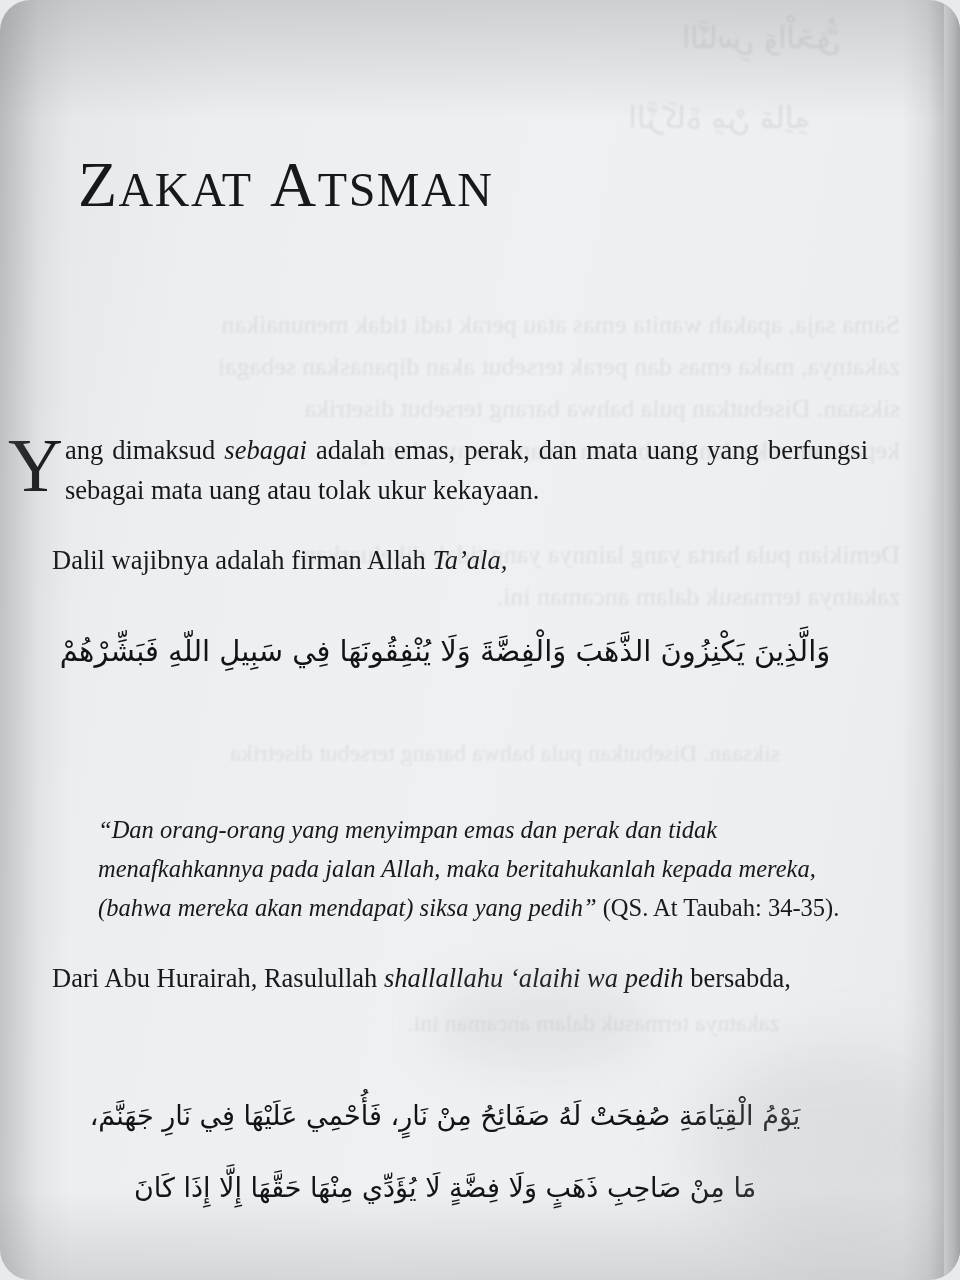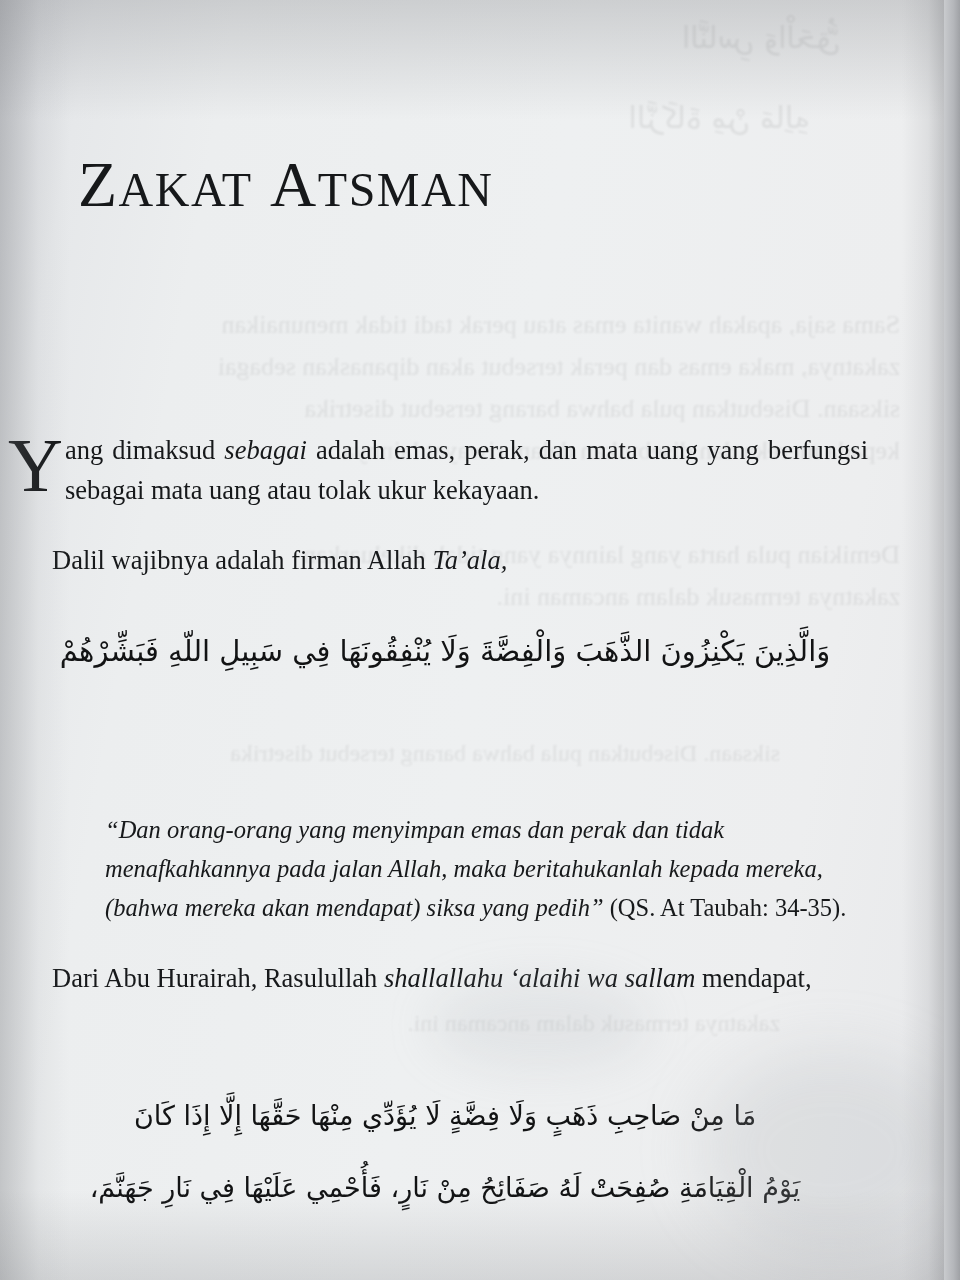--- a/index.html
+++ b/index.html
@@ -21,6 +21,7 @@
     height: 1280px;
     background: linear-gradient(100deg, #d8dade 0%, #e6e8ea 8%, #eceeef 20%, #eef0f1 50%, #edeeef 80%, #e7e8ea 100%);
     overflow: hidden;
+    border-radius: 31px;
   }
 
   

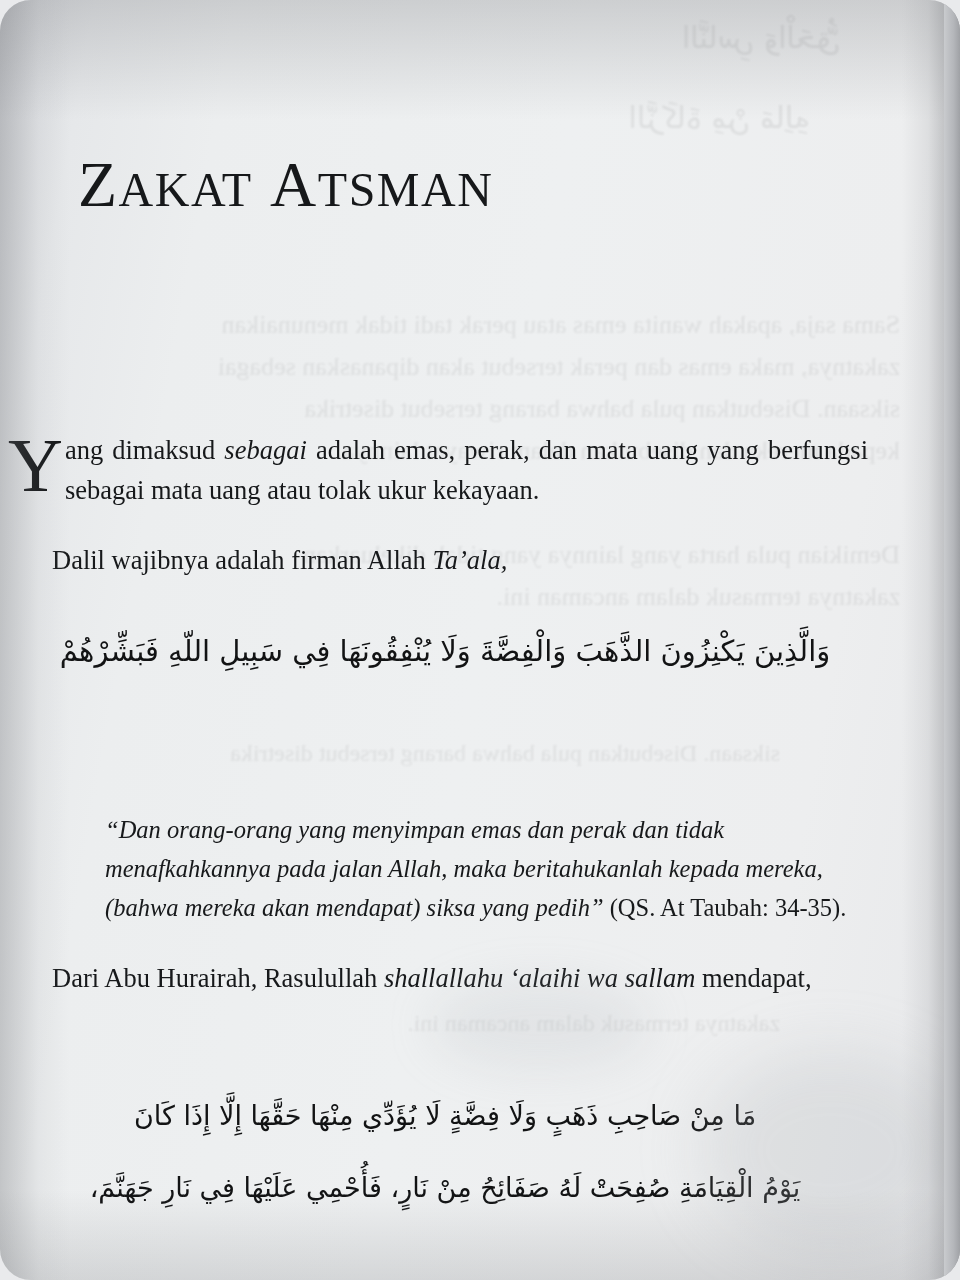--- a/index.html
+++ b/index.html
@@ -167,7 +167,7 @@
 
   .translation {
     position: absolute;
-    left: 105px;
+    left: 98px;
     top: 810px;
     width: 760px;
     font-size: 24.5px;

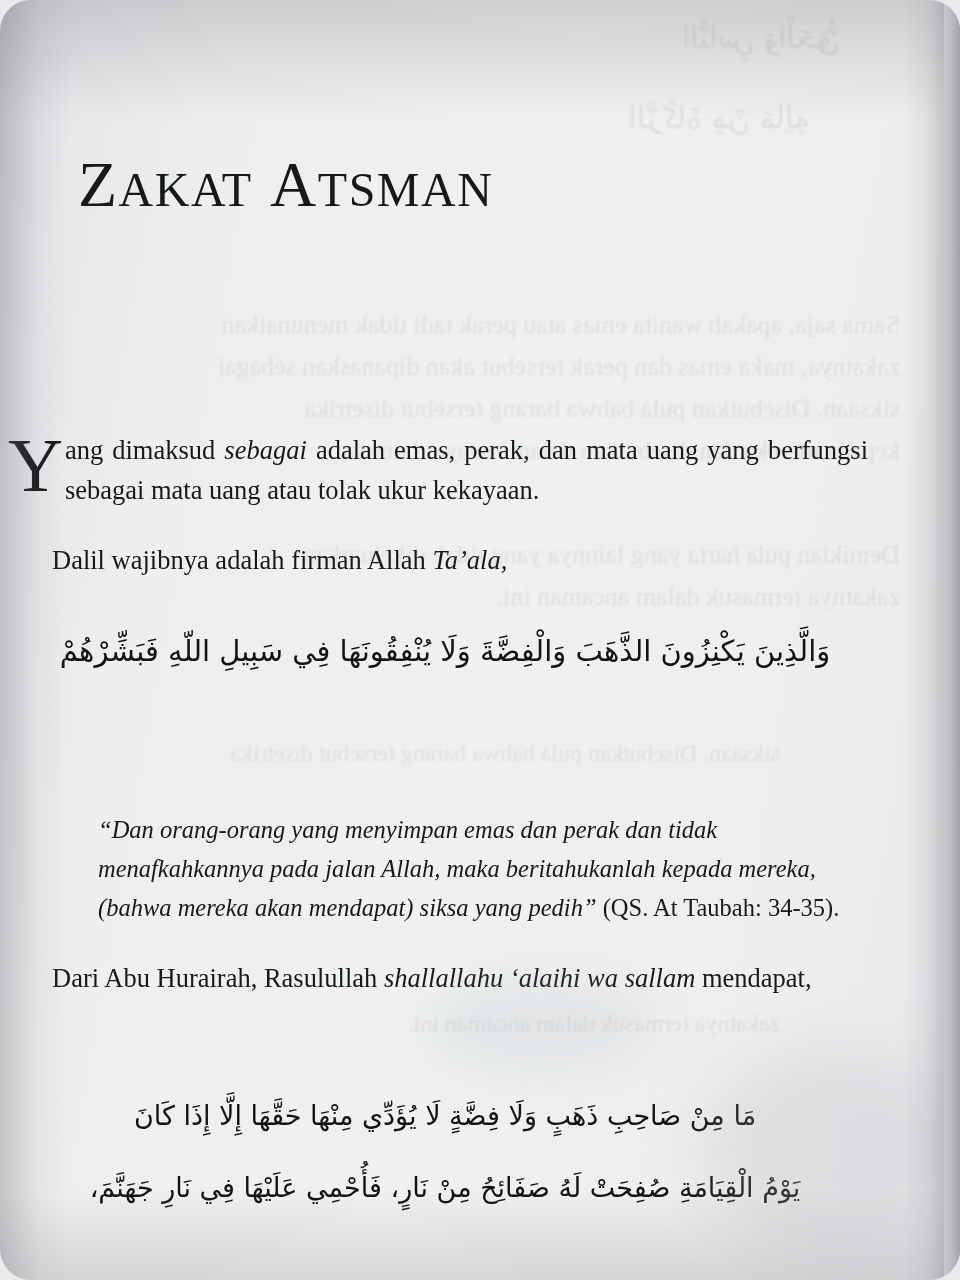--- a/index.html
+++ b/index.html
@@ -229,7 +229,7 @@
 
     <div class="translation"><span>“Dan orang-orang yang menyimpan emas dan perak dan tidak menafkahkannya pada jalan Allah, maka beritahukanlah kepada mereka, (bahwa mereka akan mendapat) siksa yang pedih”</span> <span class="upright">(QS. At Taubah: 34-35).</span></div>
 
-    <div class="para para-3"><span>Dari Abu Hurairah, Rasulullah </span><span class="it">shallallahu ‘alaihi wa sallam</span><span> mendapat,</span></div>
+    <div class="para para-3"><span>Dari Abu Hurairah, Rasulullah </span><span class="it">shallallahu ‘alaihi wa pedih</span><span> mendapat,</span></div>
 
     <div class="arabic arabic-2">
       <div>مَا مِنْ صَاحِبِ ذَهَبٍ وَلَا فِضَّةٍ لَا يُؤَدِّي مِنْهَا حَقَّهَا إِلَّا إِذَا كَانَ</div>

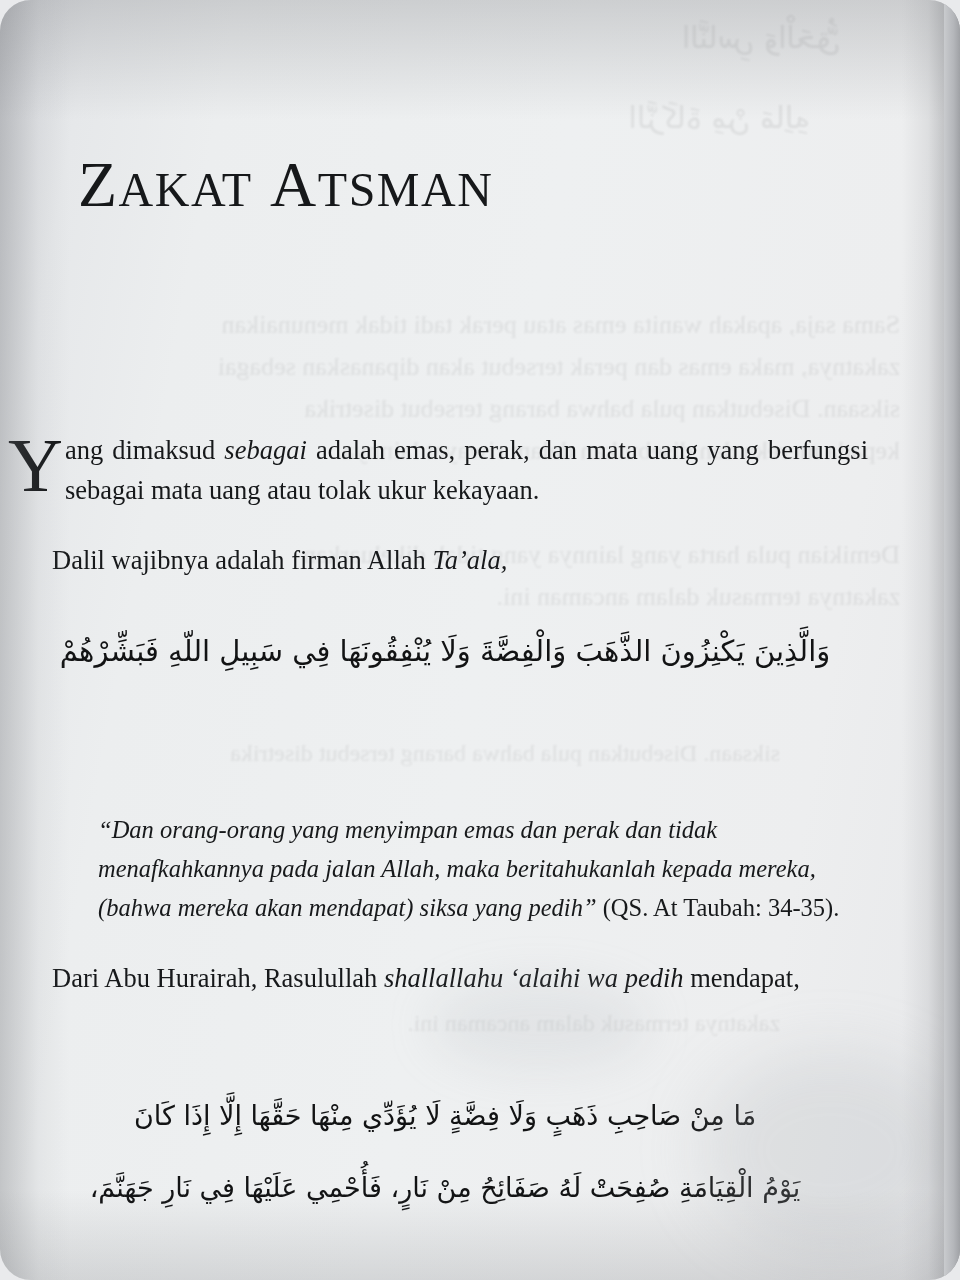--- a/index.html
+++ b/index.html
@@ -229,7 +229,7 @@
 
     <div class="translation"><span>“Dan orang-orang yang menyimpan emas dan perak dan tidak menafkahkannya pada jalan Allah, maka beritahukanlah kepada mereka, (bahwa mereka akan mendapat) siksa yang pedih”</span> <span class="upright">(QS. At Taubah: 34-35).</span></div>
 
-    <div class="para para-3"><span>Dari Abu Hurairah, Rasulullah </span><span class="it">shallallahu ‘alaihi wa pedih</span><span> mendapat,</span></div>
+    <div class="para para-3"><span>Dari Abu Hurairah, Rasulullah </span><span class="it">shallallahu ‘alaihi wa pedih</span><span> bersabda,</span></div>
 
     <div class="arabic arabic-2">
       <div>مَا مِنْ صَاحِبِ ذَهَبٍ وَلَا فِضَّةٍ لَا يُؤَدِّي مِنْهَا حَقَّهَا إِلَّا إِذَا كَانَ</div>

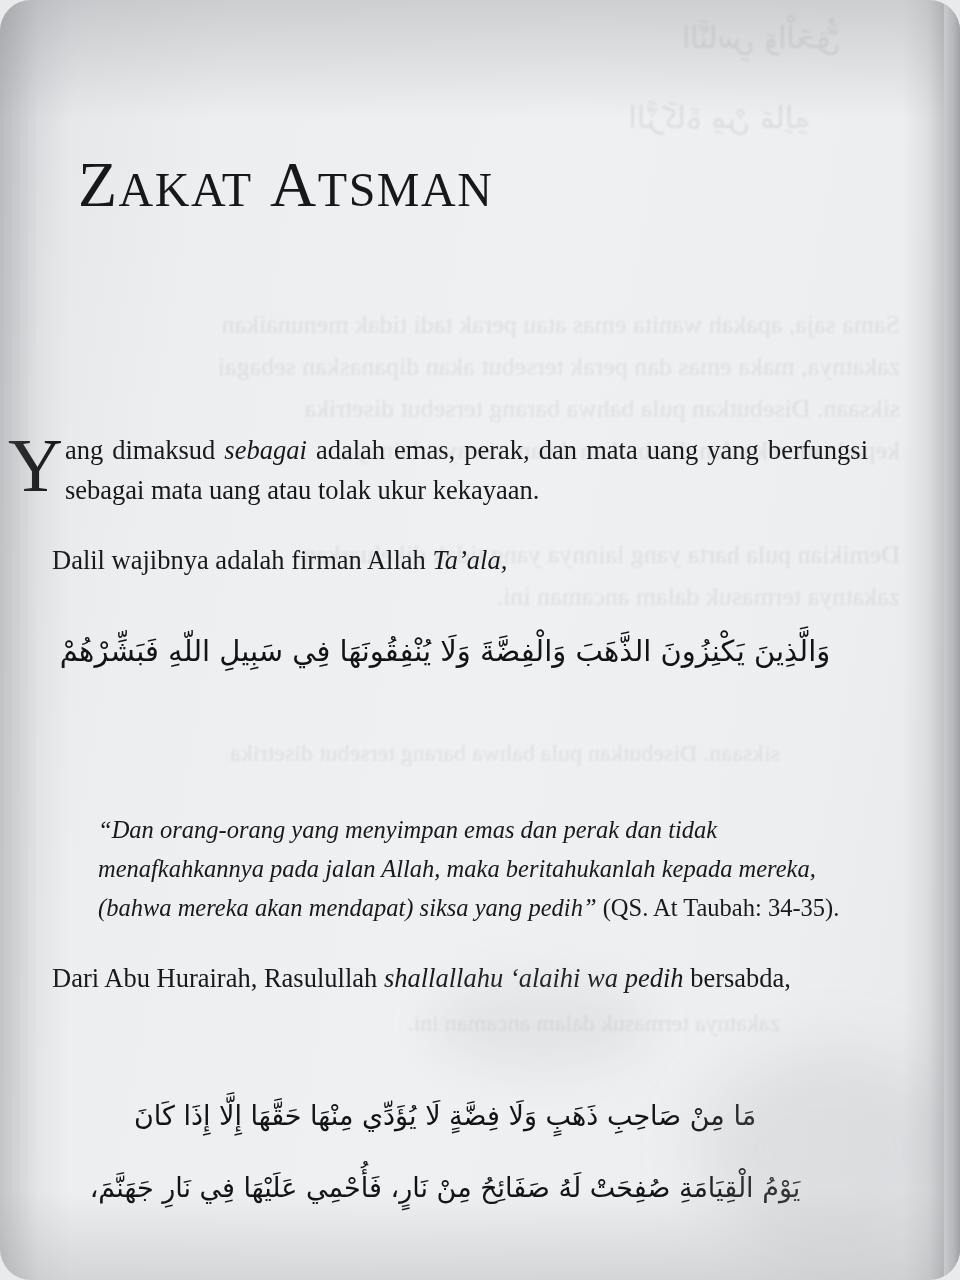--- a/index.html
+++ b/index.html
@@ -232,8 +232,8 @@
     <div class="para para-3"><span>Dari Abu Hurairah, Rasulullah </span><span class="it">shallallahu ‘alaihi wa pedih</span><span> bersabda,</span></div>
 
     <div class="arabic arabic-2">
+      <div>يَوْمُ الْقِيَامَةِ صُفِحَتْ لَهُ صَفَائِحُ مِنْ نَارٍ، فَأُحْمِي عَلَيْهَا فِي نَارِ جَهَنَّمَ،</div>
       <div>مَا مِنْ صَاحِبِ ذَهَبٍ وَلَا فِضَّةٍ لَا يُؤَدِّي مِنْهَا حَقَّهَا إِلَّا إِذَا كَانَ</div>
-      <div>يَوْمُ الْقِيَامَةِ صُفِحَتْ لَهُ صَفَائِحُ مِنْ نَارٍ، فَأُحْمِي عَلَيْهَا فِي نَارِ جَهَنَّمَ،</div>
     </div>
 
   </div>

